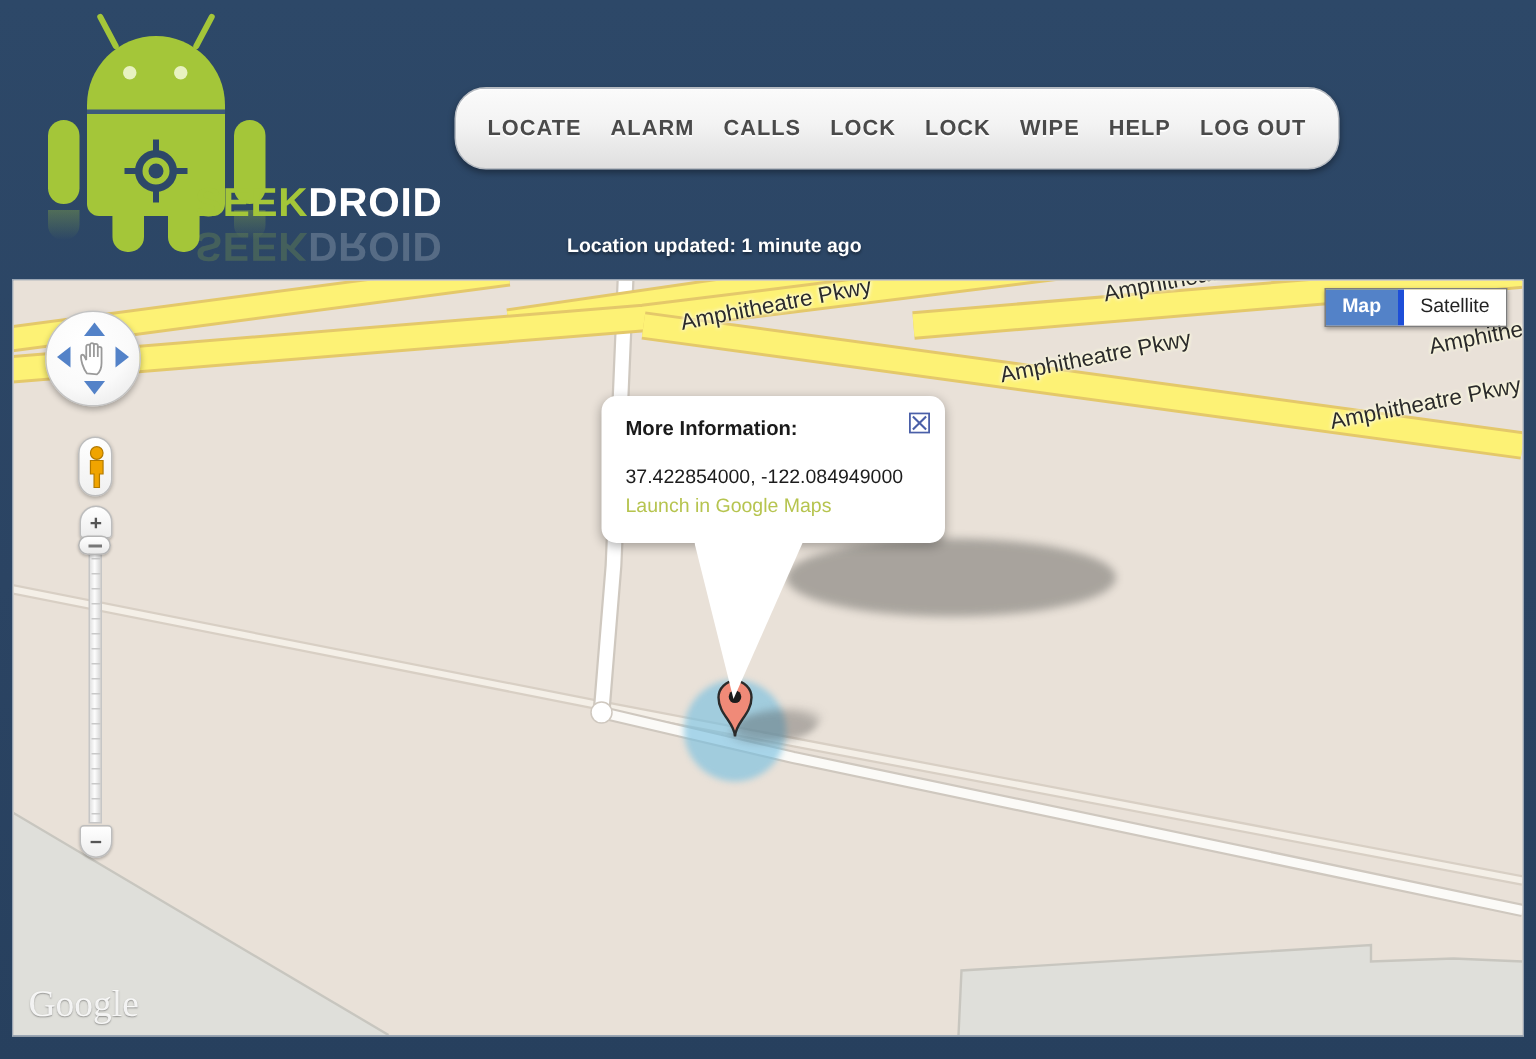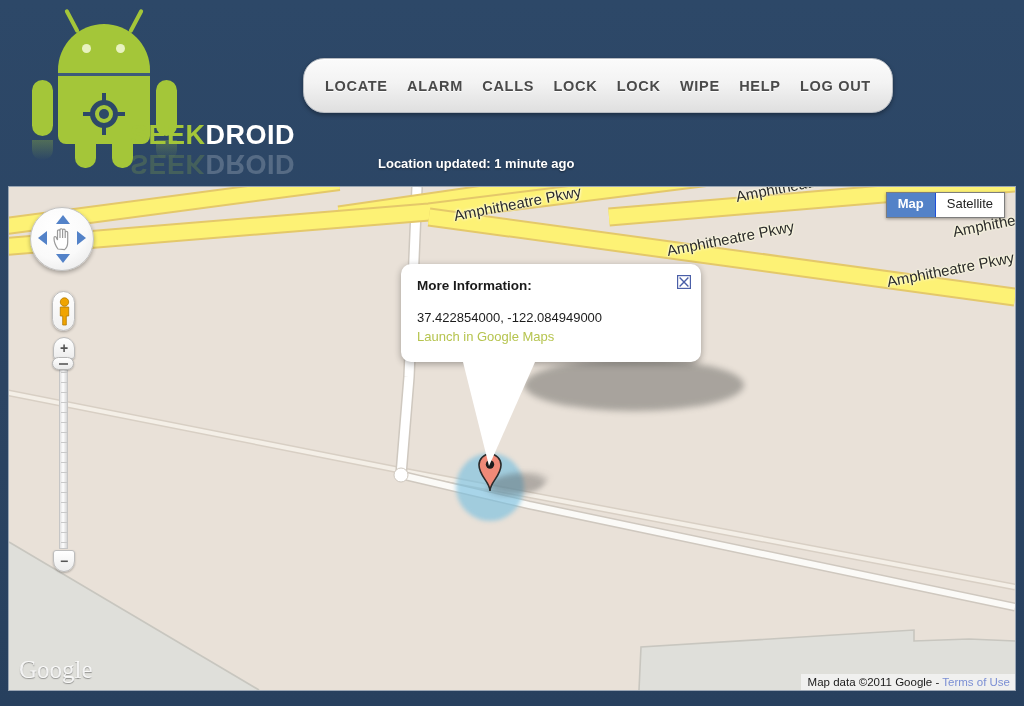--- a/index.html
+++ b/index.html
@@ -300,7 +300,7 @@
   .maptype-btn.inactive {
     background: #ffffff;
     color: #222222;
-    border-left: 1px solid #1d4ed8;
+    border-left: 4px solid #1d4ed8;
   }
 
   

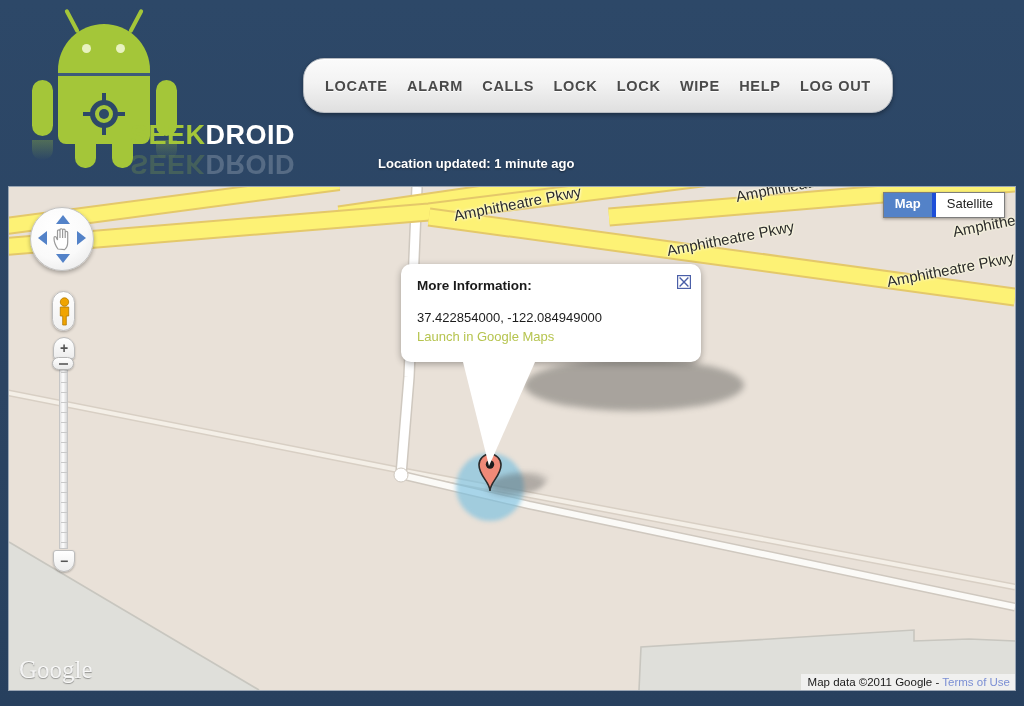--- a/index.html
+++ b/index.html
@@ -478,7 +478,7 @@
     position: absolute;
     left: 392px;
     top: 77px;
-    width: 300px;
+    width: 229px;
     z-index: 45;
   }
   #bubble-body {

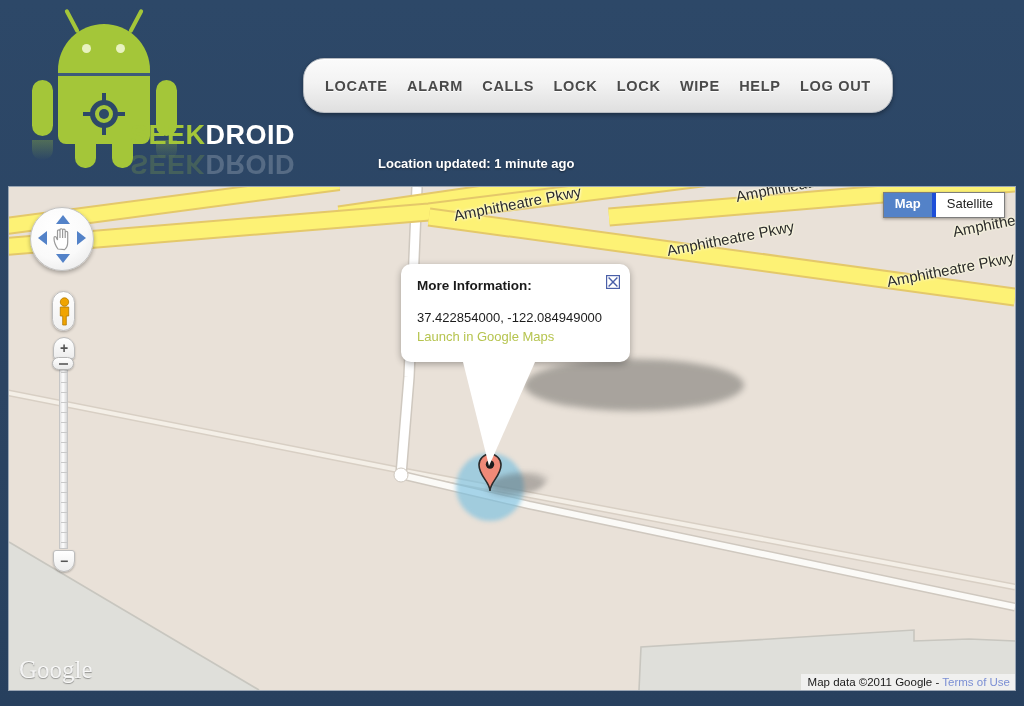--- a/index.html
+++ b/index.html
@@ -773,7 +773,6 @@
 
       <div id="google-watermark">Google</div>
 
-      <div id="attribution"><span>Map data ©2011 Google - </span><span class="tou">Terms of Use</span></div>
 
     </div>
   </div>

